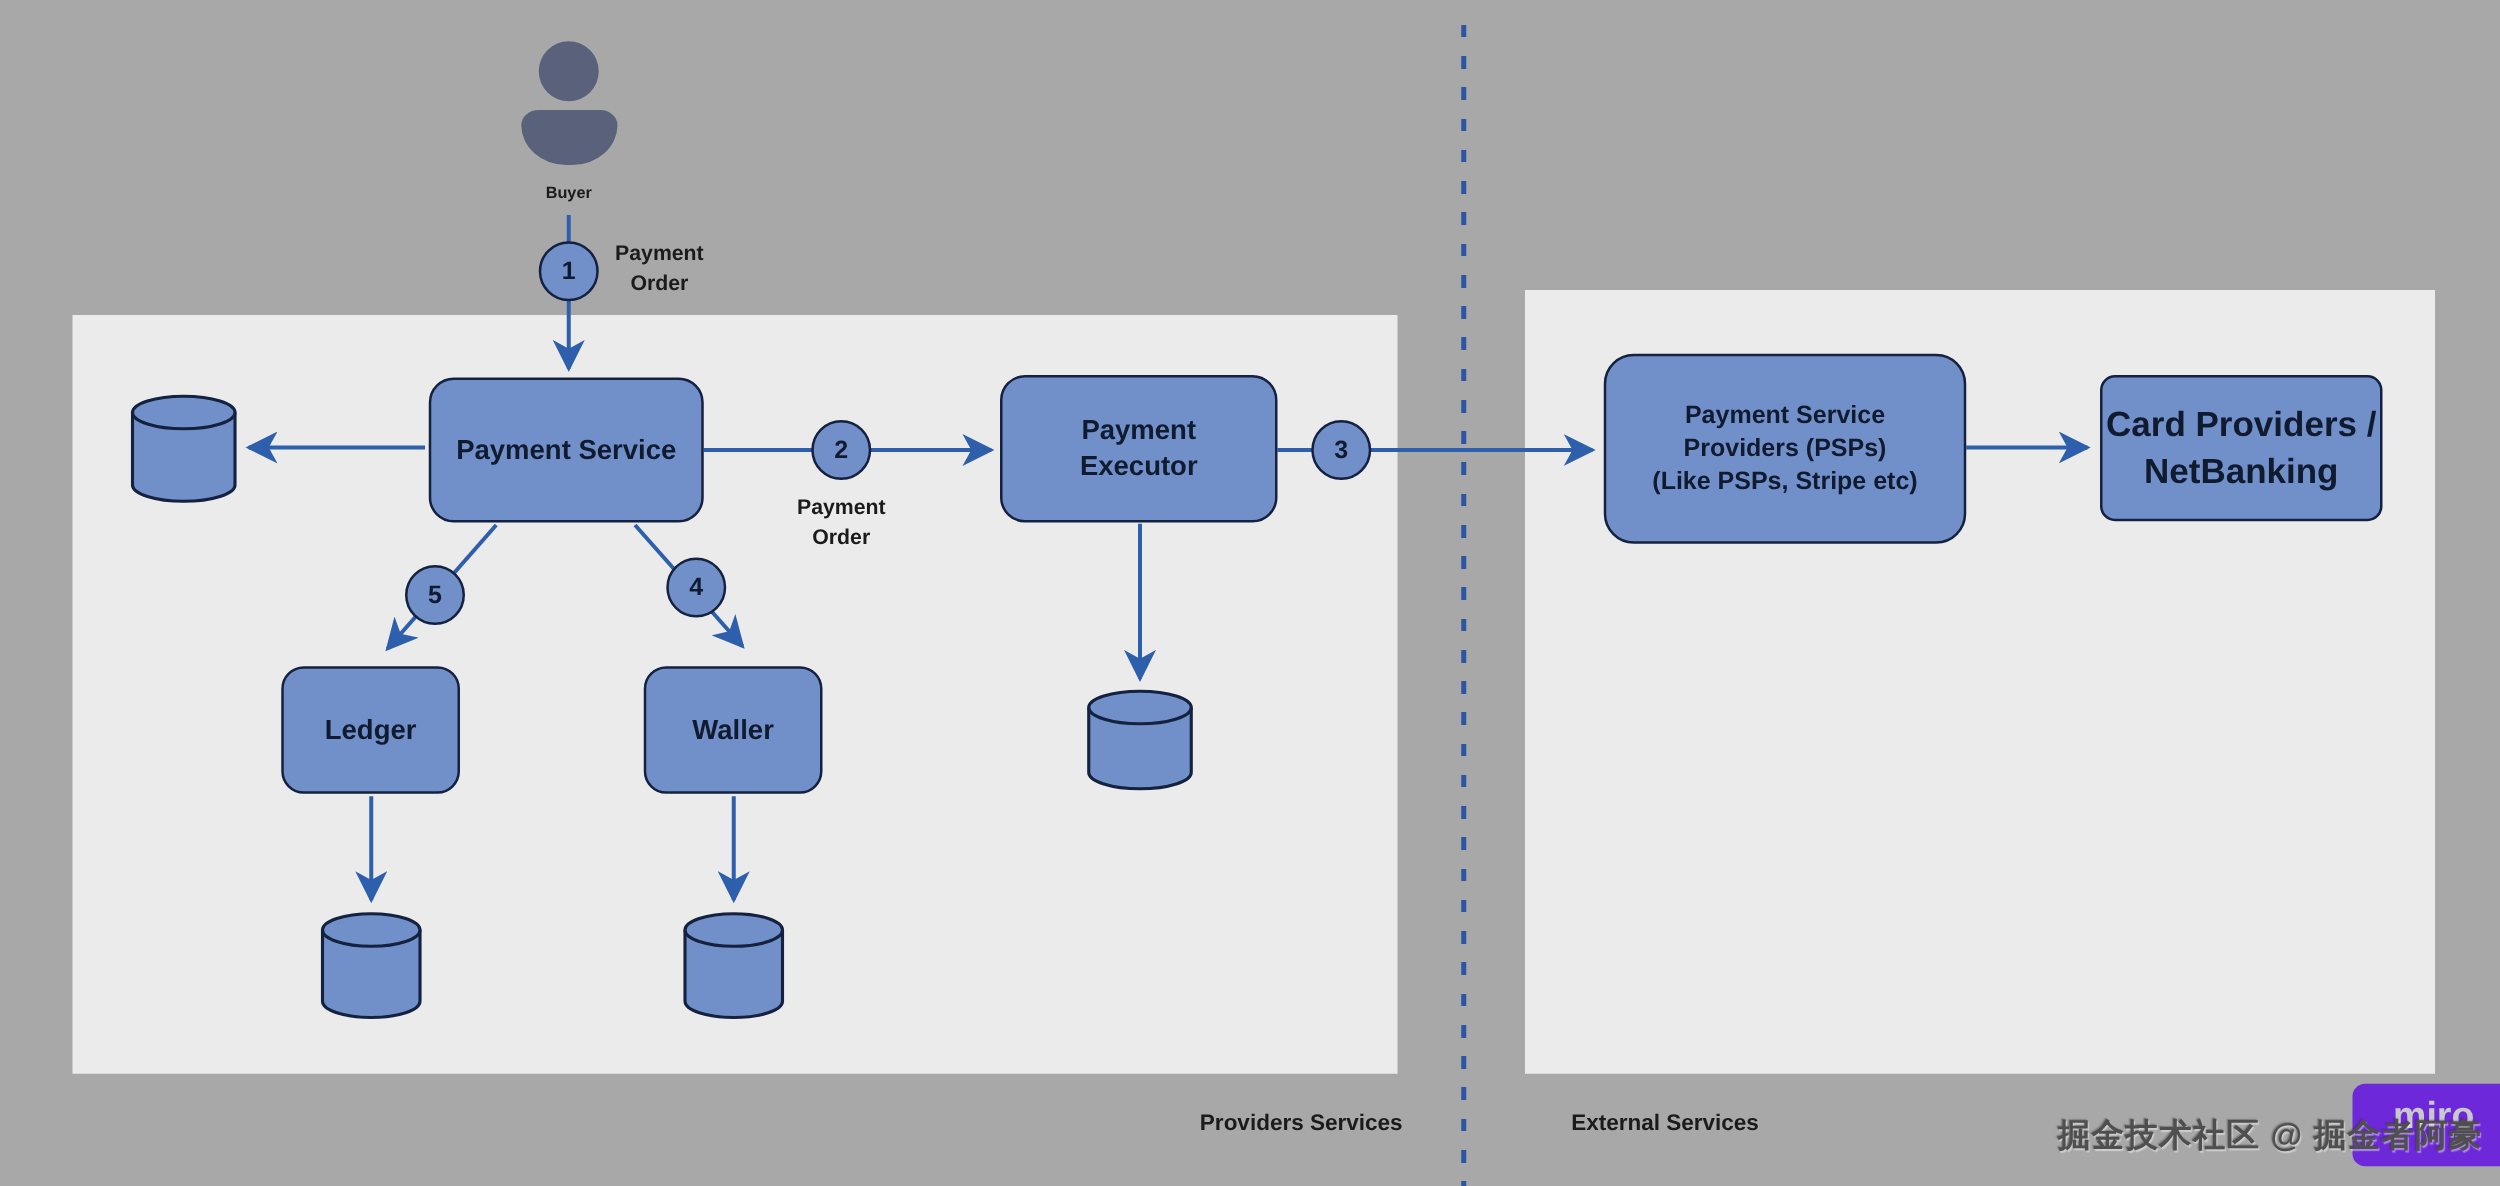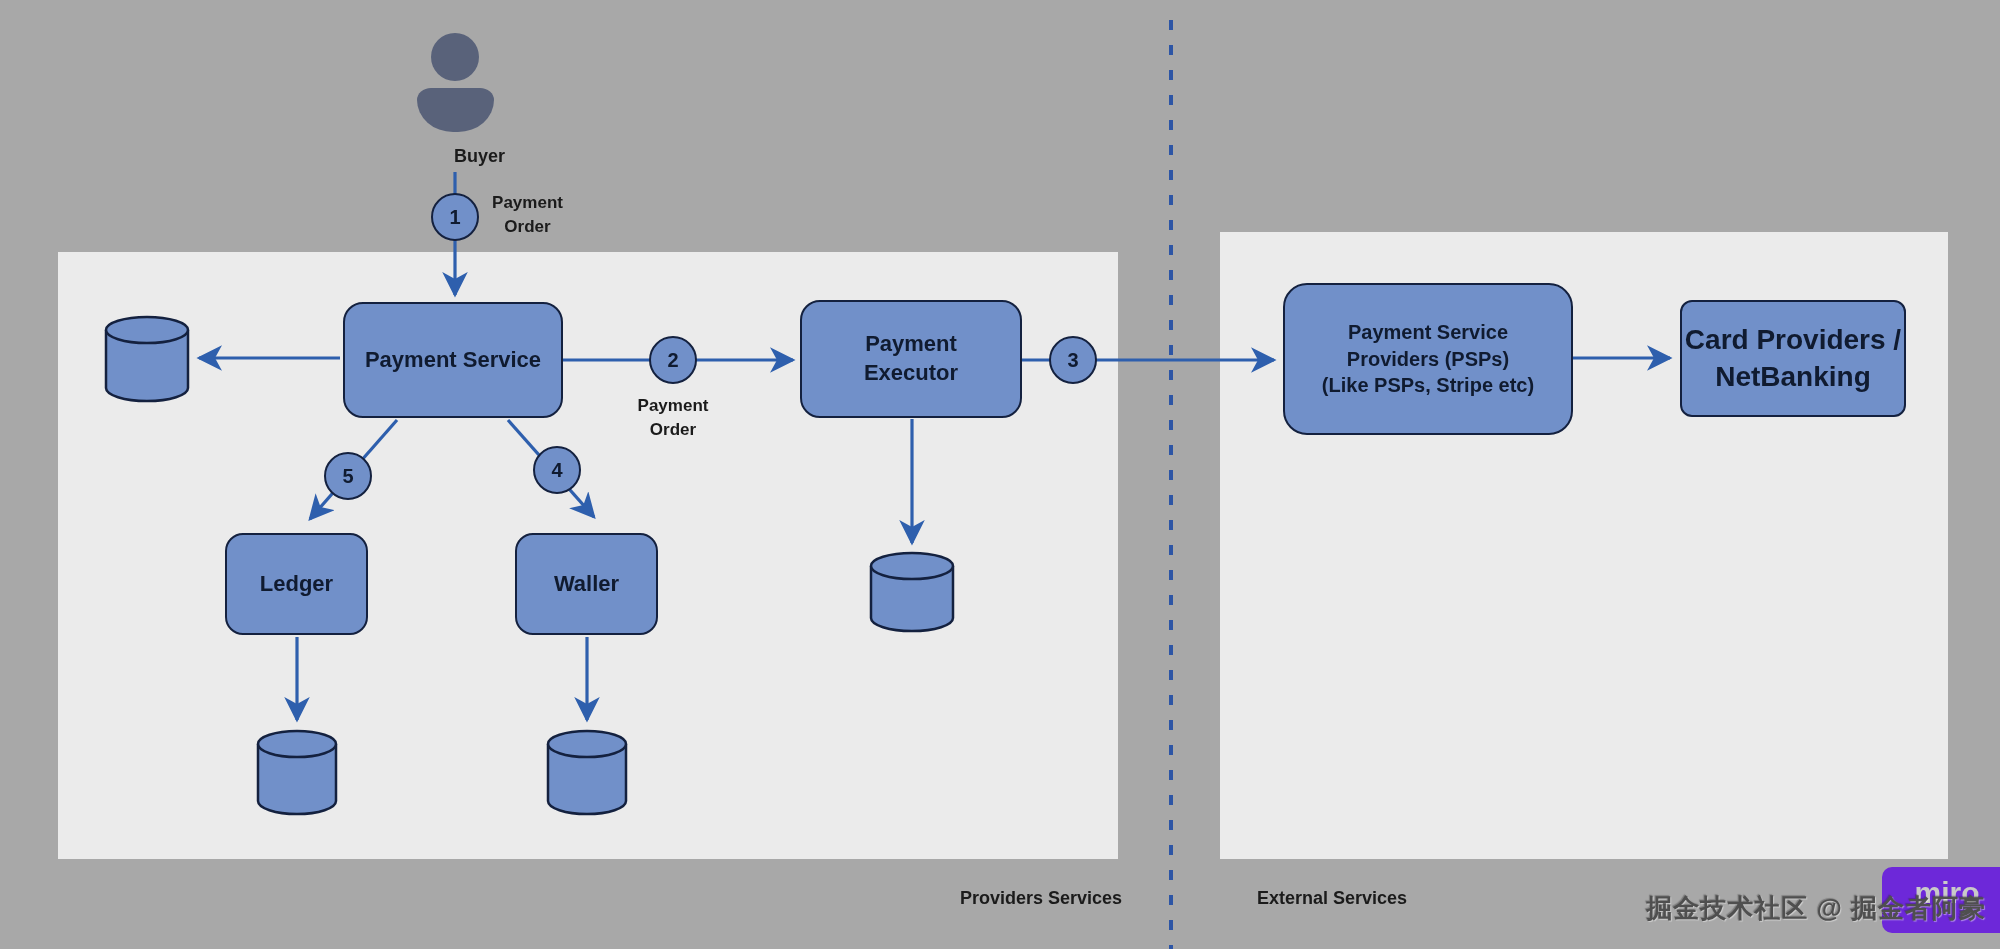--- a/index.html
+++ b/index.html
@@ -54,7 +54,7 @@
 
   
   .label{position:absolute;z-index:4;font-weight:bold;color:#1b1b1b;text-align:center;}
-  #buyer-label{left:405px;top:146px;width:100px;font-size:18px;text-align:right;}
+  #buyer-label{left:405px;top:146px;width:100px;font-size:13px;}
   #payment-event-label{left:465px;top:191px;width:125px;font-size:17px;line-height:24px;}
   #payment-order-label{left:613px;top:394px;width:120px;font-size:17px;line-height:24px;}
   #internal-label{left:922px;top:888px;width:200px;font-size:18px;text-align:right;}

